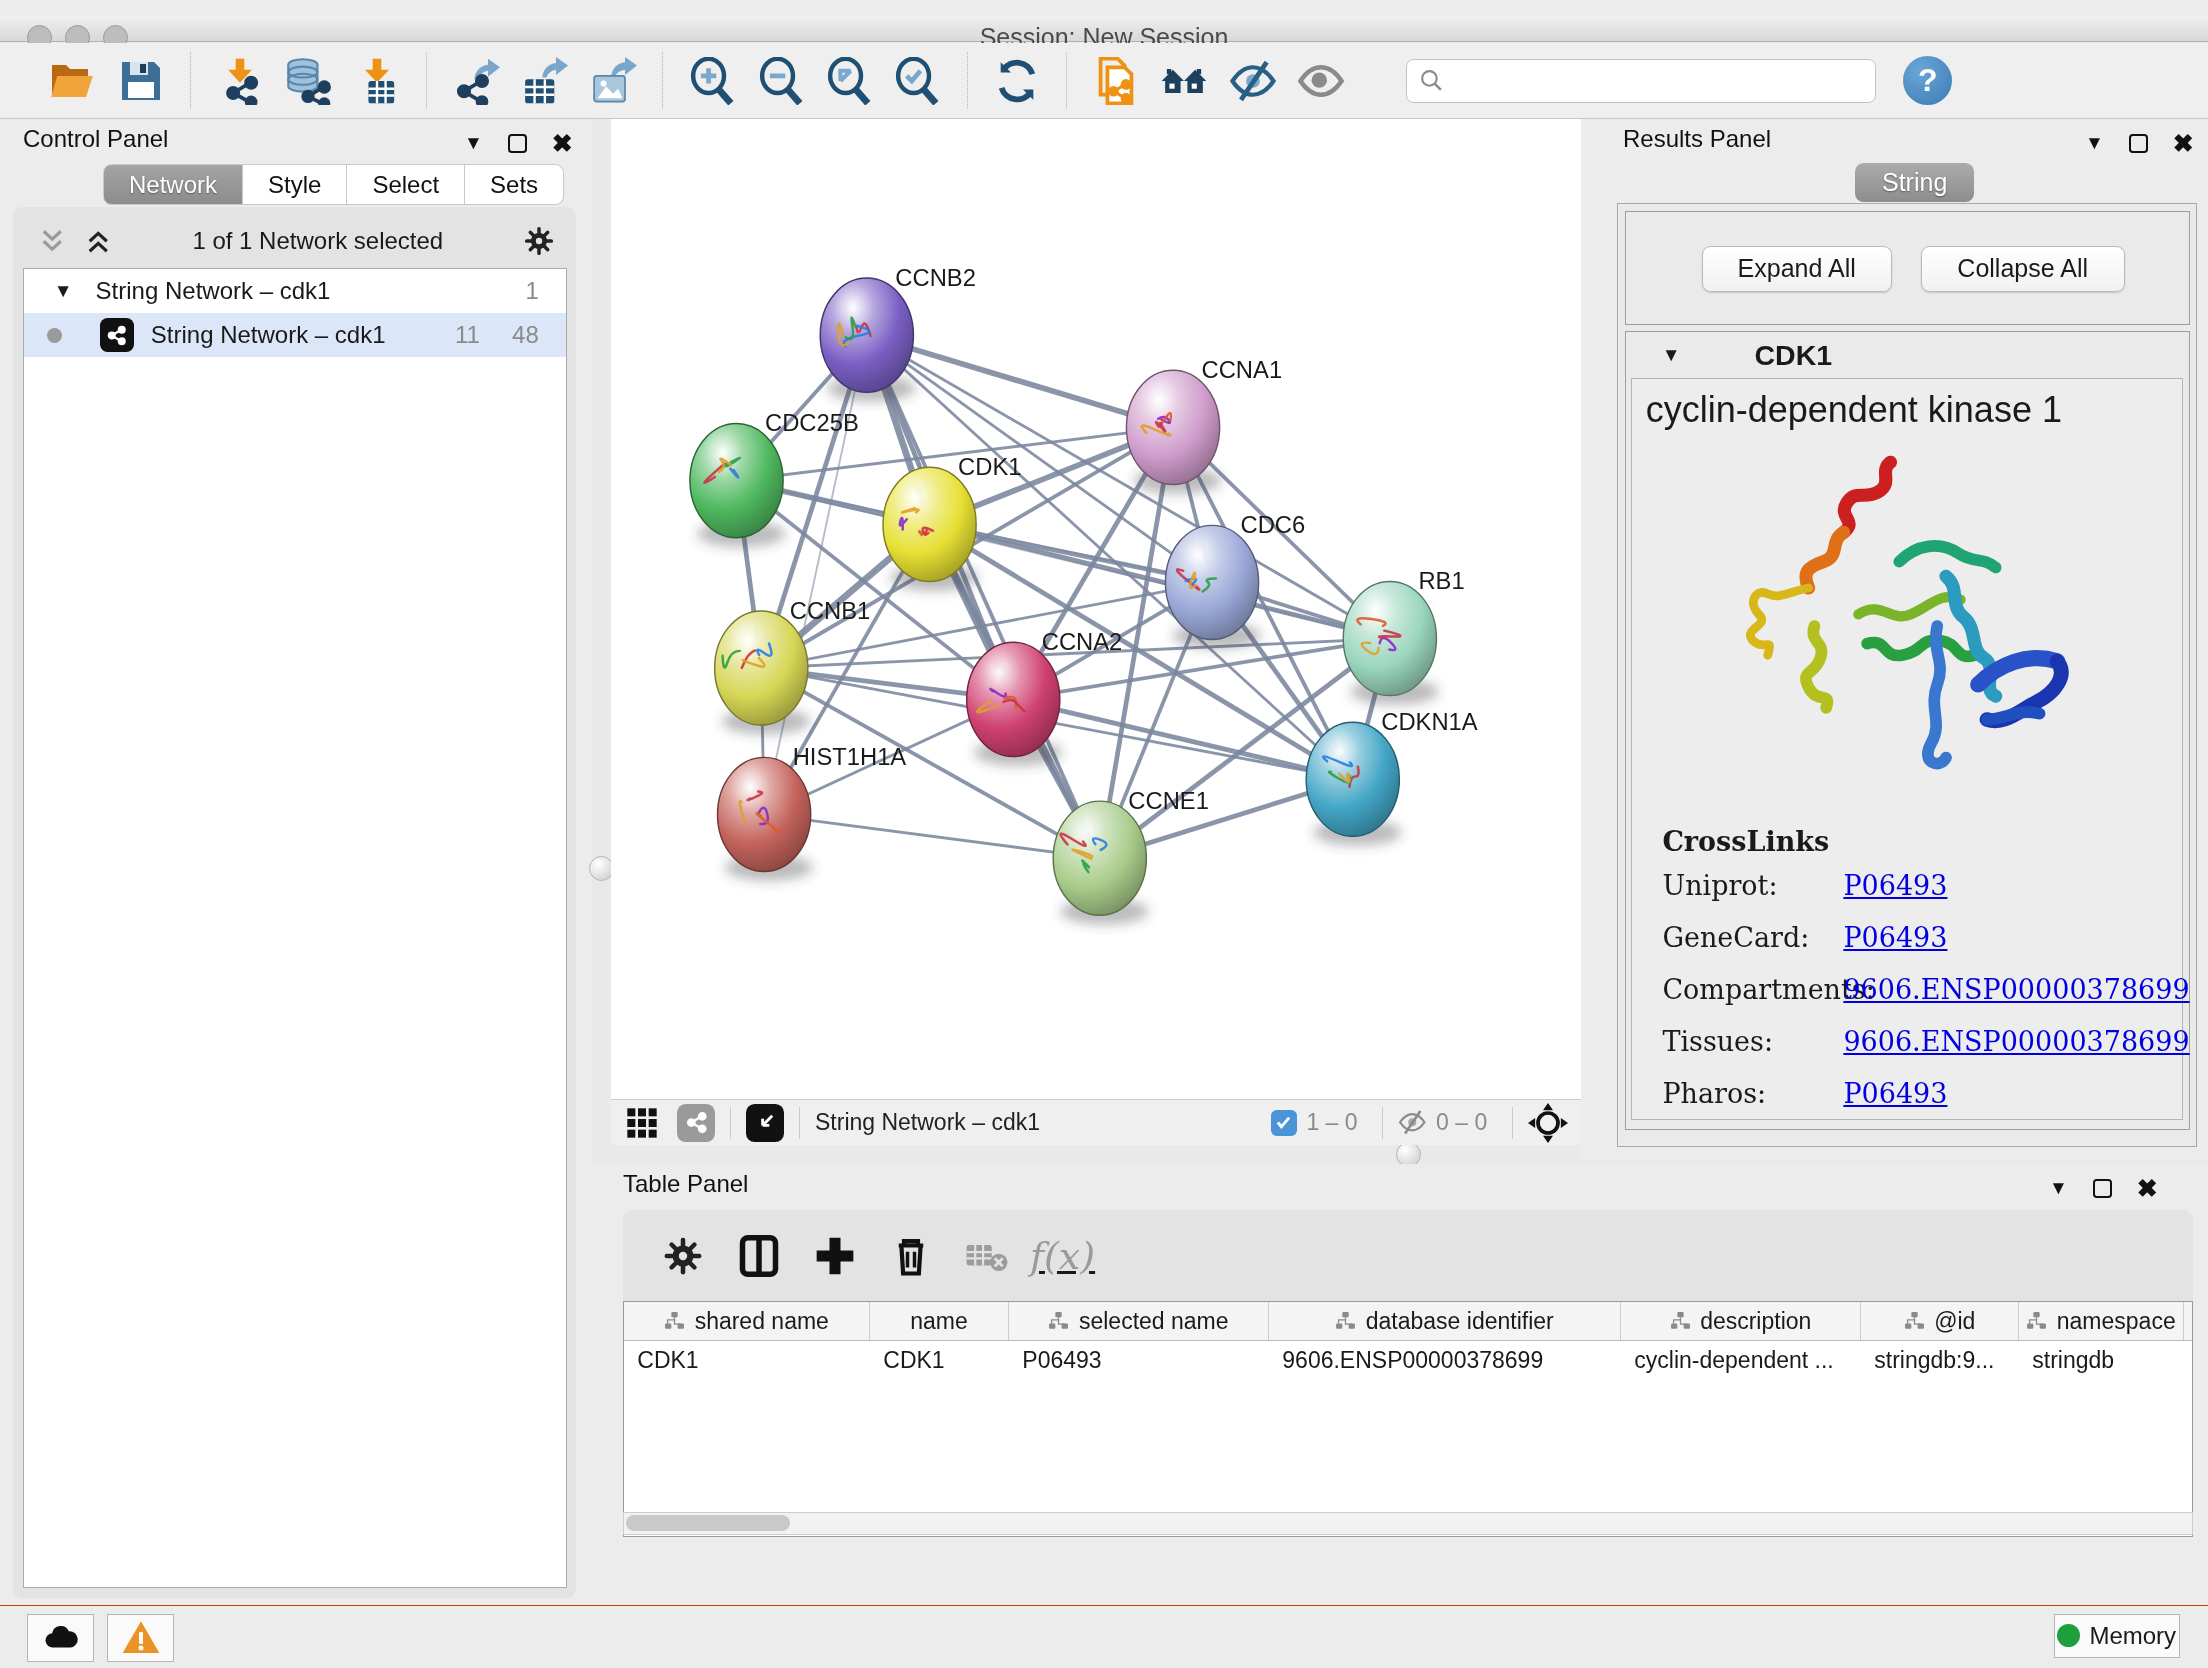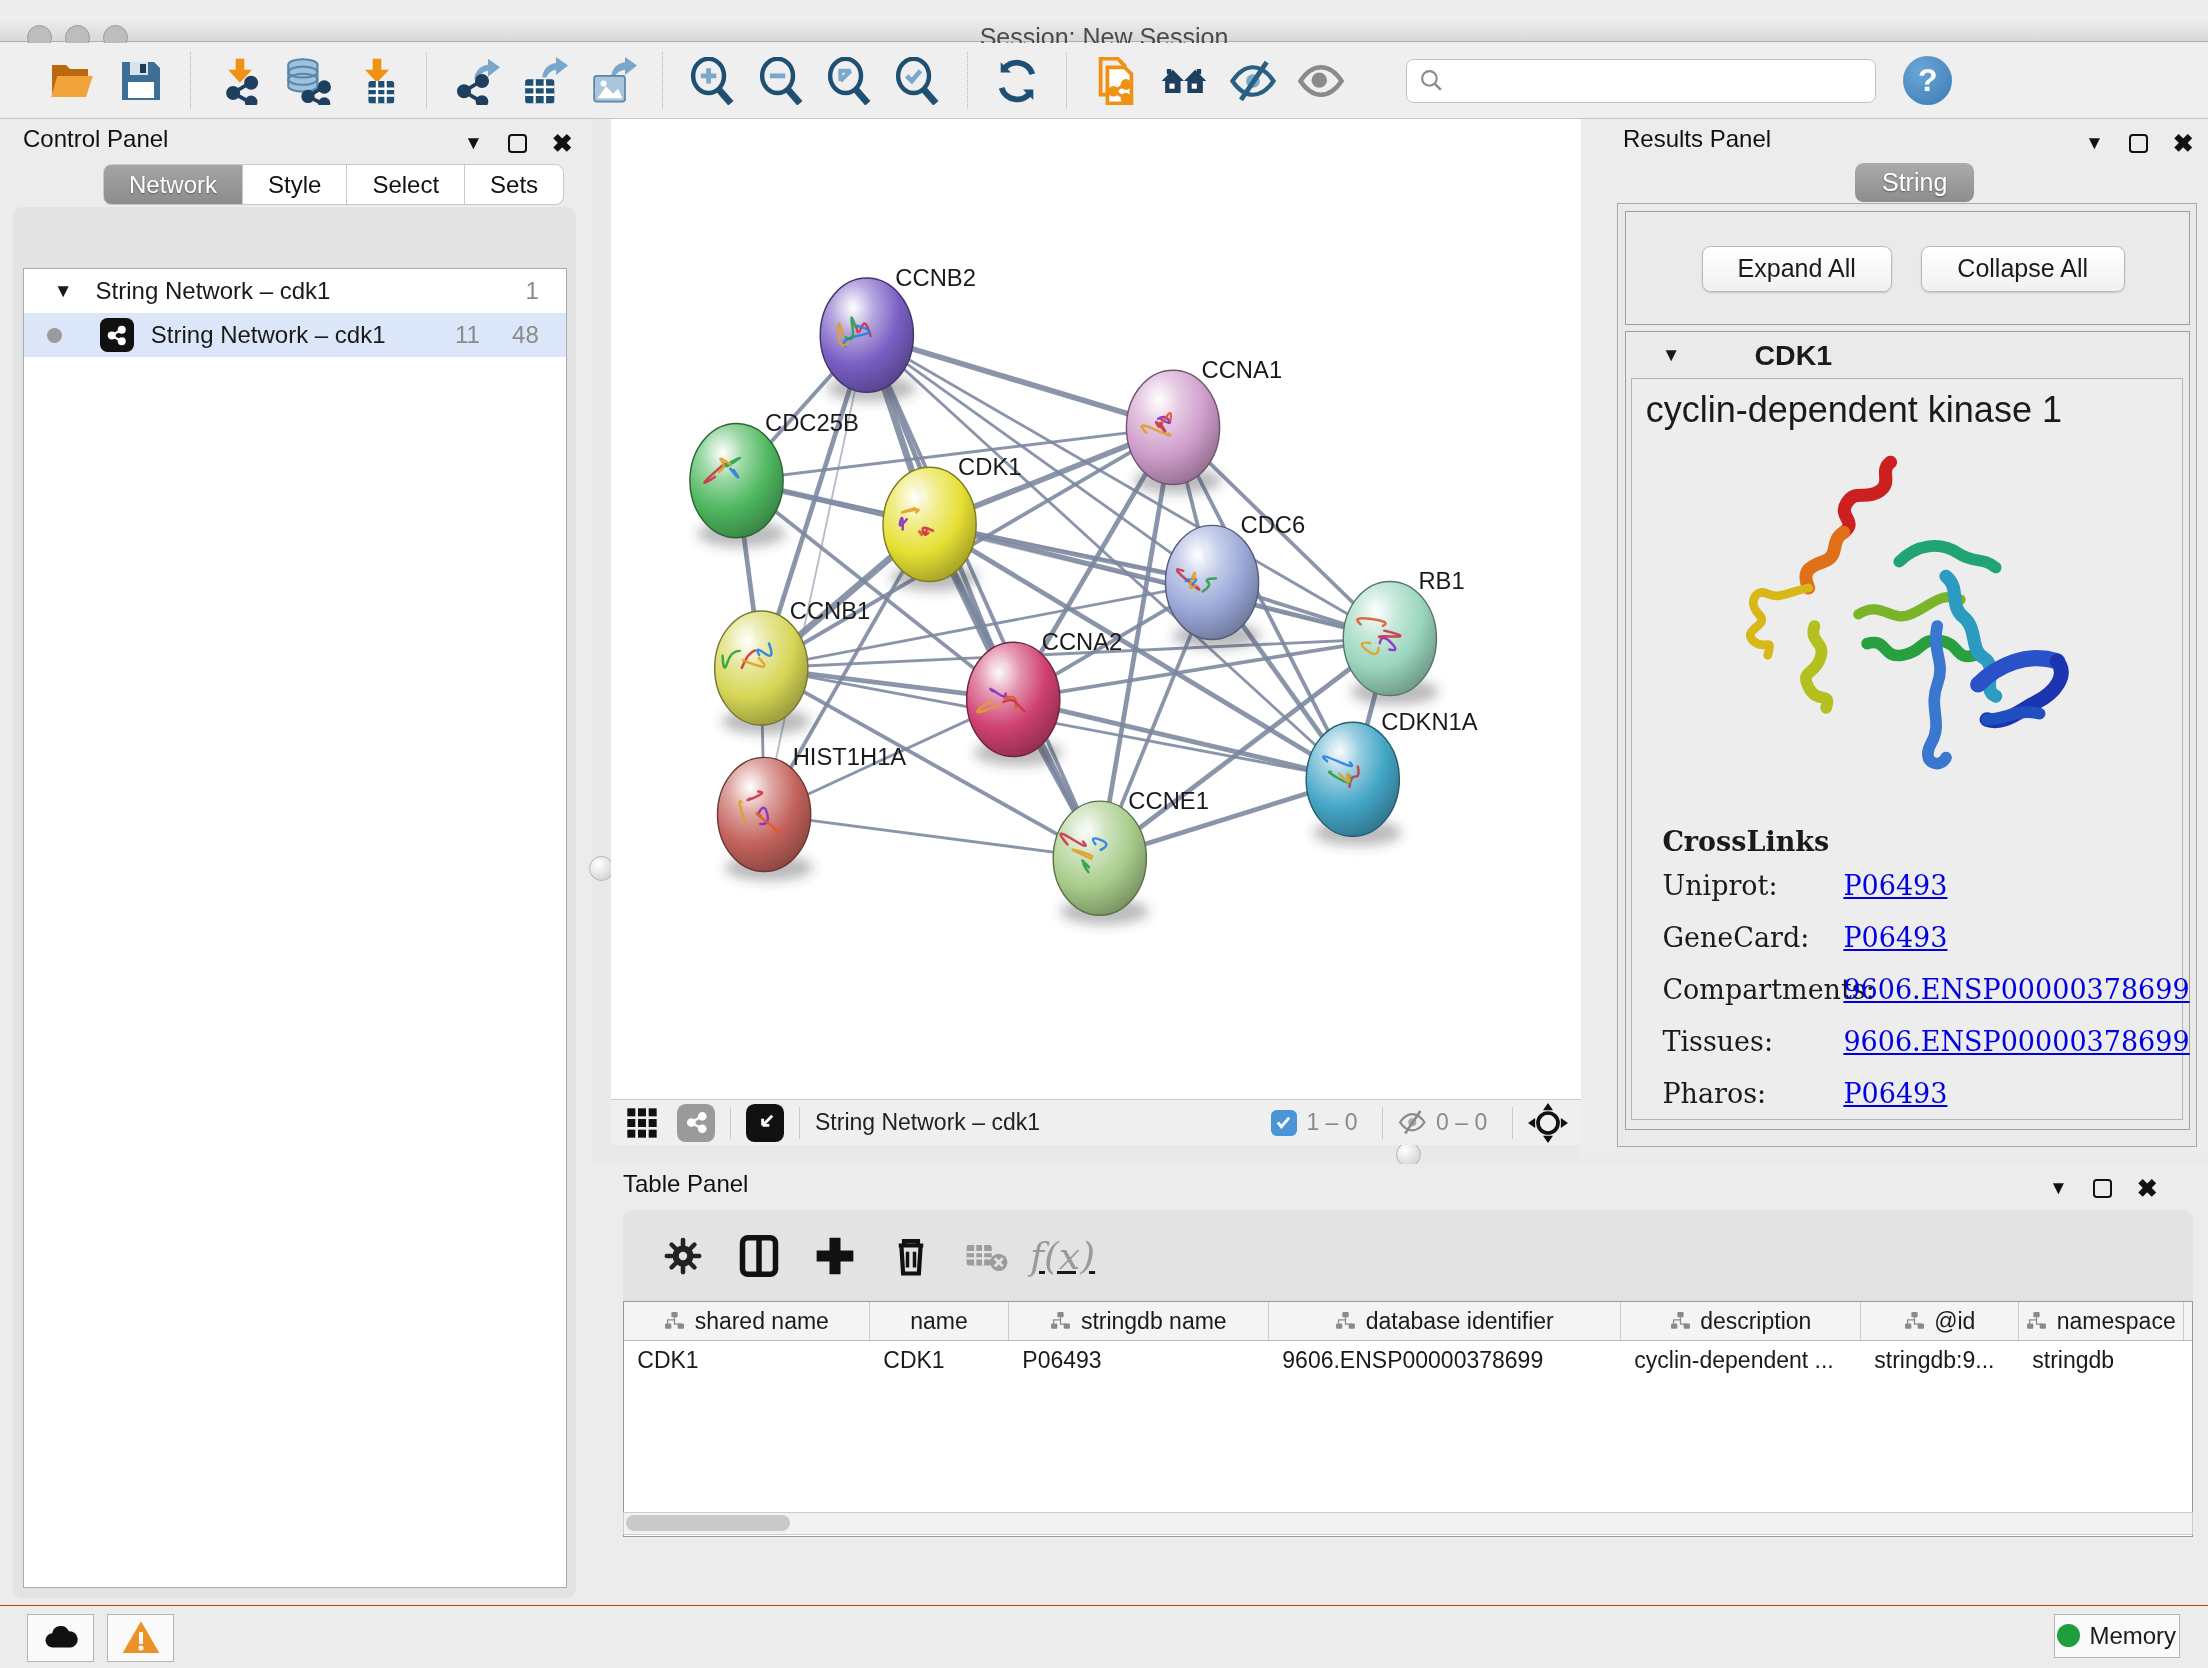--- a/index.html
+++ b/index.html
@@ -326,6 +326,25 @@
     <span class="seg-tab">Sets</span>
   </div>
   <div id="cp-inner">
+    <div id="cp-status">
+      <svg width="28.5" height="28.5" viewBox="0 0 20 20" style="margin-left:25px">
+          <path d="M4 3l6 5.5L16 3M4 10l6 5.5 6-5.5" stroke="#9a9a9a" stroke-width="2.2" fill="none"></path>
+        </svg>
+      <svg width="28.5" height="28.5" viewBox="0 0 20 20" style="margin-left:17px">
+          <path d="M4 17l6-5.5 6 5.5M4 10l6-5.5L16 10" stroke="#222" stroke-width="2.2" fill="none"></path>
+        </svg>
+      <span class="txt">1 of 1 Network selected</span>
+      <svg width="32" height="32" viewBox="0 0 24 24" style="margin-right:21px">
+          <g fill="#222">
+            <rect x="10.7" y="1.5" width="2.6" height="21" rx="1.2"></rect>
+            <rect x="10.7" y="1.5" width="2.6" height="21" rx="1.2" transform="rotate(45 12 12)"></rect>
+            <rect x="10.7" y="1.5" width="2.6" height="21" rx="1.2" transform="rotate(90 12 12)"></rect>
+            <rect x="10.7" y="1.5" width="2.6" height="21" rx="1.2" transform="rotate(135 12 12)"></rect>
+            <circle cx="12" cy="12" r="6"></circle>
+          </g>
+          <circle cx="12" cy="12" r="2.4" fill="#e3e3e3"></circle>
+        </svg>
+    </div>
     <div id="net-tree">
       <div class="tree-row">
         <span style="margin-left:30px;font-size:19px">▼</span>

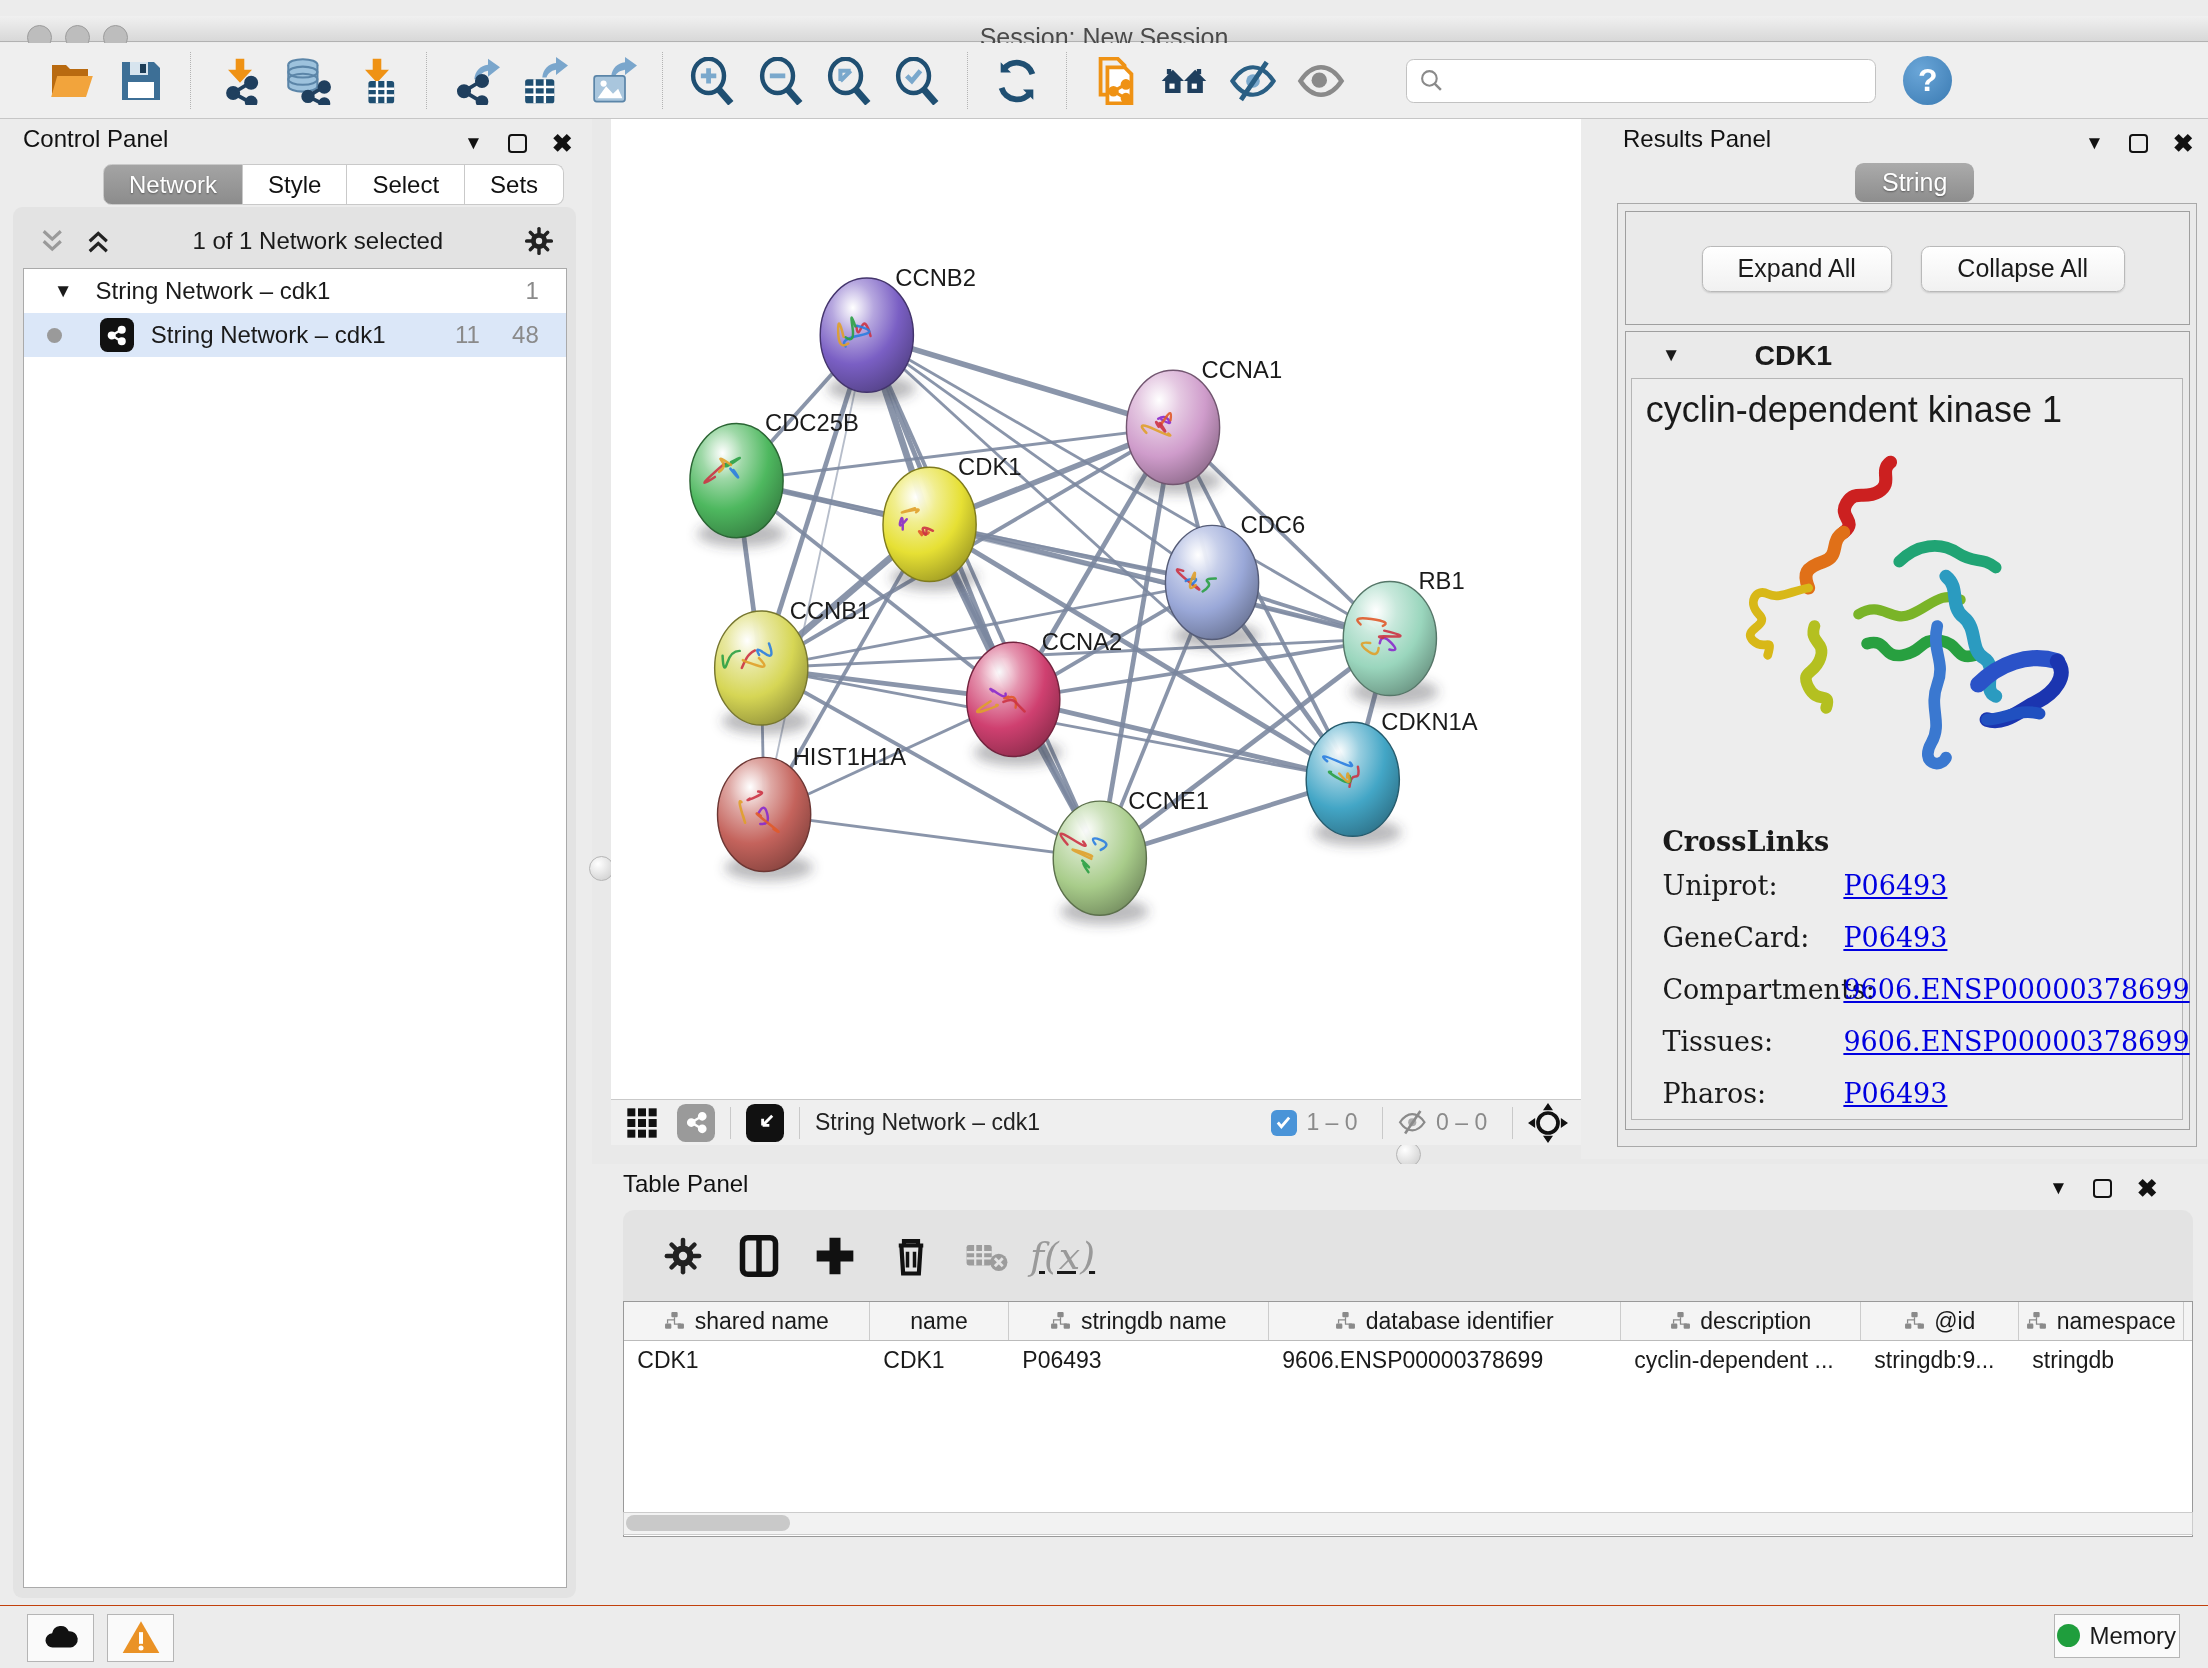--- a/index.html
+++ b/index.html
@@ -798,7 +798,7 @@
               <path d="M9.4 6h1.2v3H4v3H2.8V7.8h6.6zM9.4 7.8h1.2V12h5.4v1H9.4z"></path>
             </g>
           </svg>
-          <span>stringdb name</span>
+          <span>selected name</span>
         </div>
         <div class="nt-hcell" style="width: 352px;">
           <svg width="21" height="21" viewBox="0 0 20 20">

